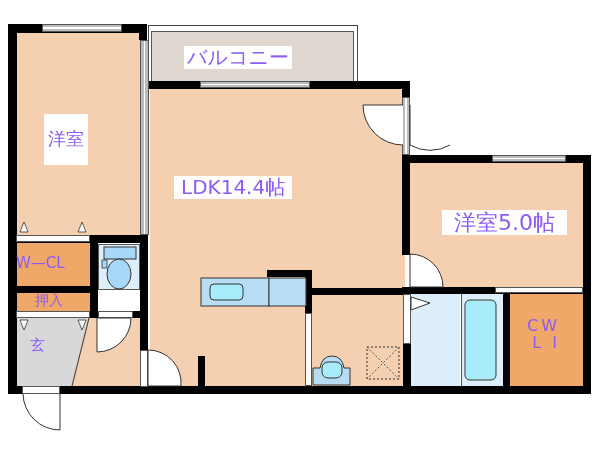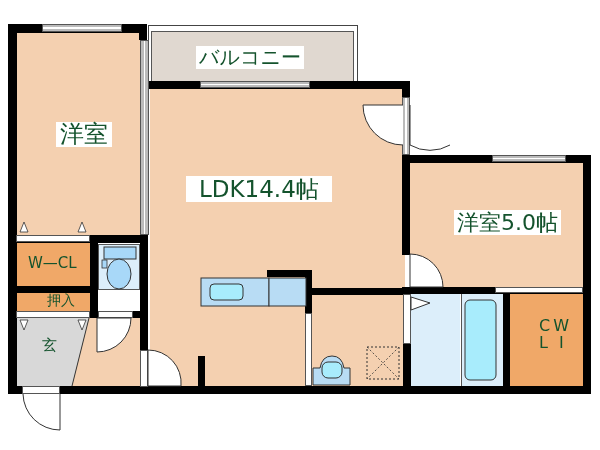--- a/index.html
+++ b/index.html
@@ -6,7 +6,7 @@
   body{width:600px;height:450px;position:relative;overflow:hidden;font-family:"DejaVu Sans",sans-serif;}
   .wall{position:absolute;background:#000;}
   .room{position:absolute;}
-  .label{position:absolute;background:#fff;color:#14532d;white-space:nowrap;line-height:1.05;margin-left:12px;}
+  .label{position:absolute;background:#fff;color:#8b5cf6;white-space:nowrap;line-height:1.05;}
   .win{position:absolute;background:#a8a8a8;border:1px solid #555;box-sizing:border-box;}
   .win.v{background:linear-gradient(90deg,#bbb 0,#bbb 40%,#fff 40%,#fff 60%,#bbb 60%);}
   .win.h{background:linear-gradient(180deg,#bbb 0,#bbb 40%,#fff 40%,#fff 60%,#bbb 60%);}

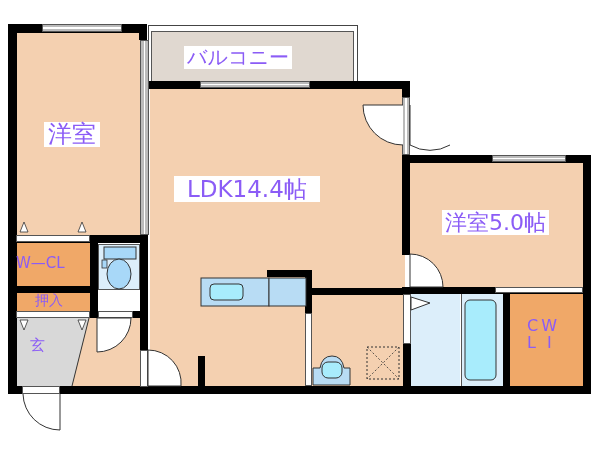--- a/index.html
+++ b/index.html
@@ -109,7 +109,7 @@
   <line x1="89" y1="318" x2="72" y2="386" stroke="#333" stroke-width="1"></line>
 </svg>
 
-<div class="label" style="left:44px;top:122px;font-size:24px;padding:0 4px;">
+<div class="label" style="left:44px;top:114px;font-size:18px;padding:16px 4px;">
   <div>洋室</div>
 </div>
 <div class="label" style="left:184px;top:46px;font-size:20px;padding:1px 3px;">バルコニー</div>

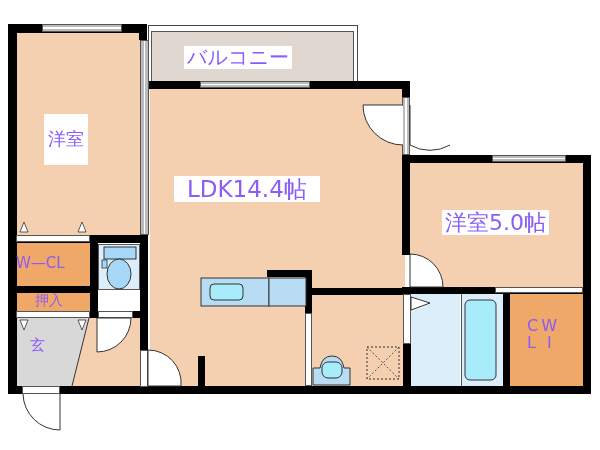--- a/index.html
+++ b/index.html
@@ -113,7 +113,7 @@
   <div>洋室</div>
 </div>
 <div class="label" style="left:184px;top:46px;font-size:20px;padding:1px 3px;">バルコニー</div>
-<div class="label" style="left:174px;top:176px;font-size:23px;padding:1px 13px;">LDK14.4帖</div>
+<div class="label" style="left:174px;top:176px;font-size:20px;padding:1px 7px;">LDK14.4帖</div>
 <div class="label" style="left:442px;top:210px;font-size:22px;padding:1px 3px;">洋室5.0帖</div>
 <div class="label" style="left:16px;top:256px;font-size:15px;background:transparent;text-align:right;">W—CL</div>
 <div class="label" style="left:35px;top:293px;font-size:14px;background:transparent;">押入</div>

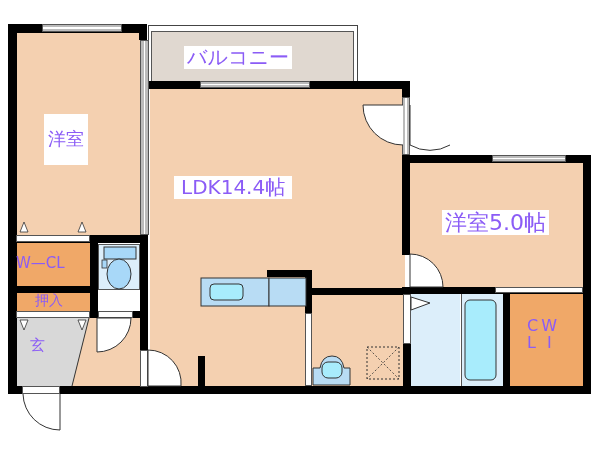--- a/index.html
+++ b/index.html
@@ -114,7 +114,7 @@
 </div>
 <div class="label" style="left:184px;top:46px;font-size:20px;padding:1px 3px;">バルコニー</div>
 <div class="label" style="left:174px;top:176px;font-size:20px;padding:1px 7px;">LDK14.4帖</div>
-<div class="label" style="left:442px;top:210px;font-size:22px;padding:1px 3px;">洋室5.0帖</div>
+<div class="label" style="left:442px;top:210px;font-size:22px;padding:1px 12px;">洋室5.0帖</div>
 <div class="label" style="left:16px;top:256px;font-size:15px;background:transparent;text-align:right;">W—CL</div>
 <div class="label" style="left:35px;top:293px;font-size:14px;background:transparent;">押入</div>
 <div class="label" style="left:30px;top:338px;font-size:15px;background:transparent;">玄</div>

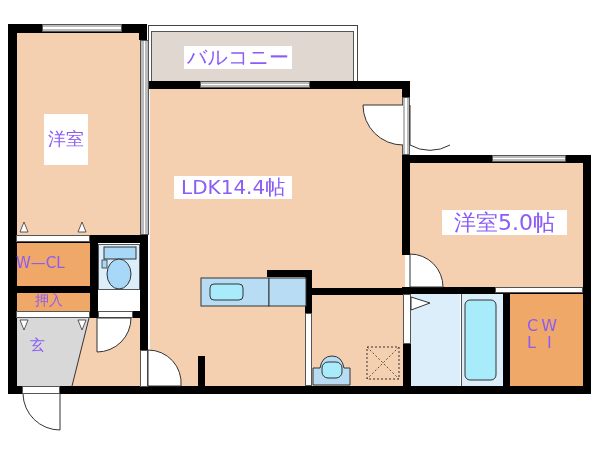--- a/index.html
+++ b/index.html
@@ -118,7 +118,7 @@
 <div class="label" style="left:16px;top:256px;font-size:15px;background:transparent;text-align:right;">W—CL</div>
 <div class="label" style="left:35px;top:293px;font-size:14px;background:transparent;">押入</div>
 <div class="label" style="left:30px;top:338px;font-size:15px;background:transparent;">玄</div>
-<div class="label" style="left:527px;top:318px;font-size:16px;background:transparent;text-align:left;letter-spacing:3px;">
+<div class="label" style="left:527px;top:318px;font-size:16px;background:transparent;text-align:right;letter-spacing:3px;">
   <div>CW</div>
   <div>L I</div>
 </div>

